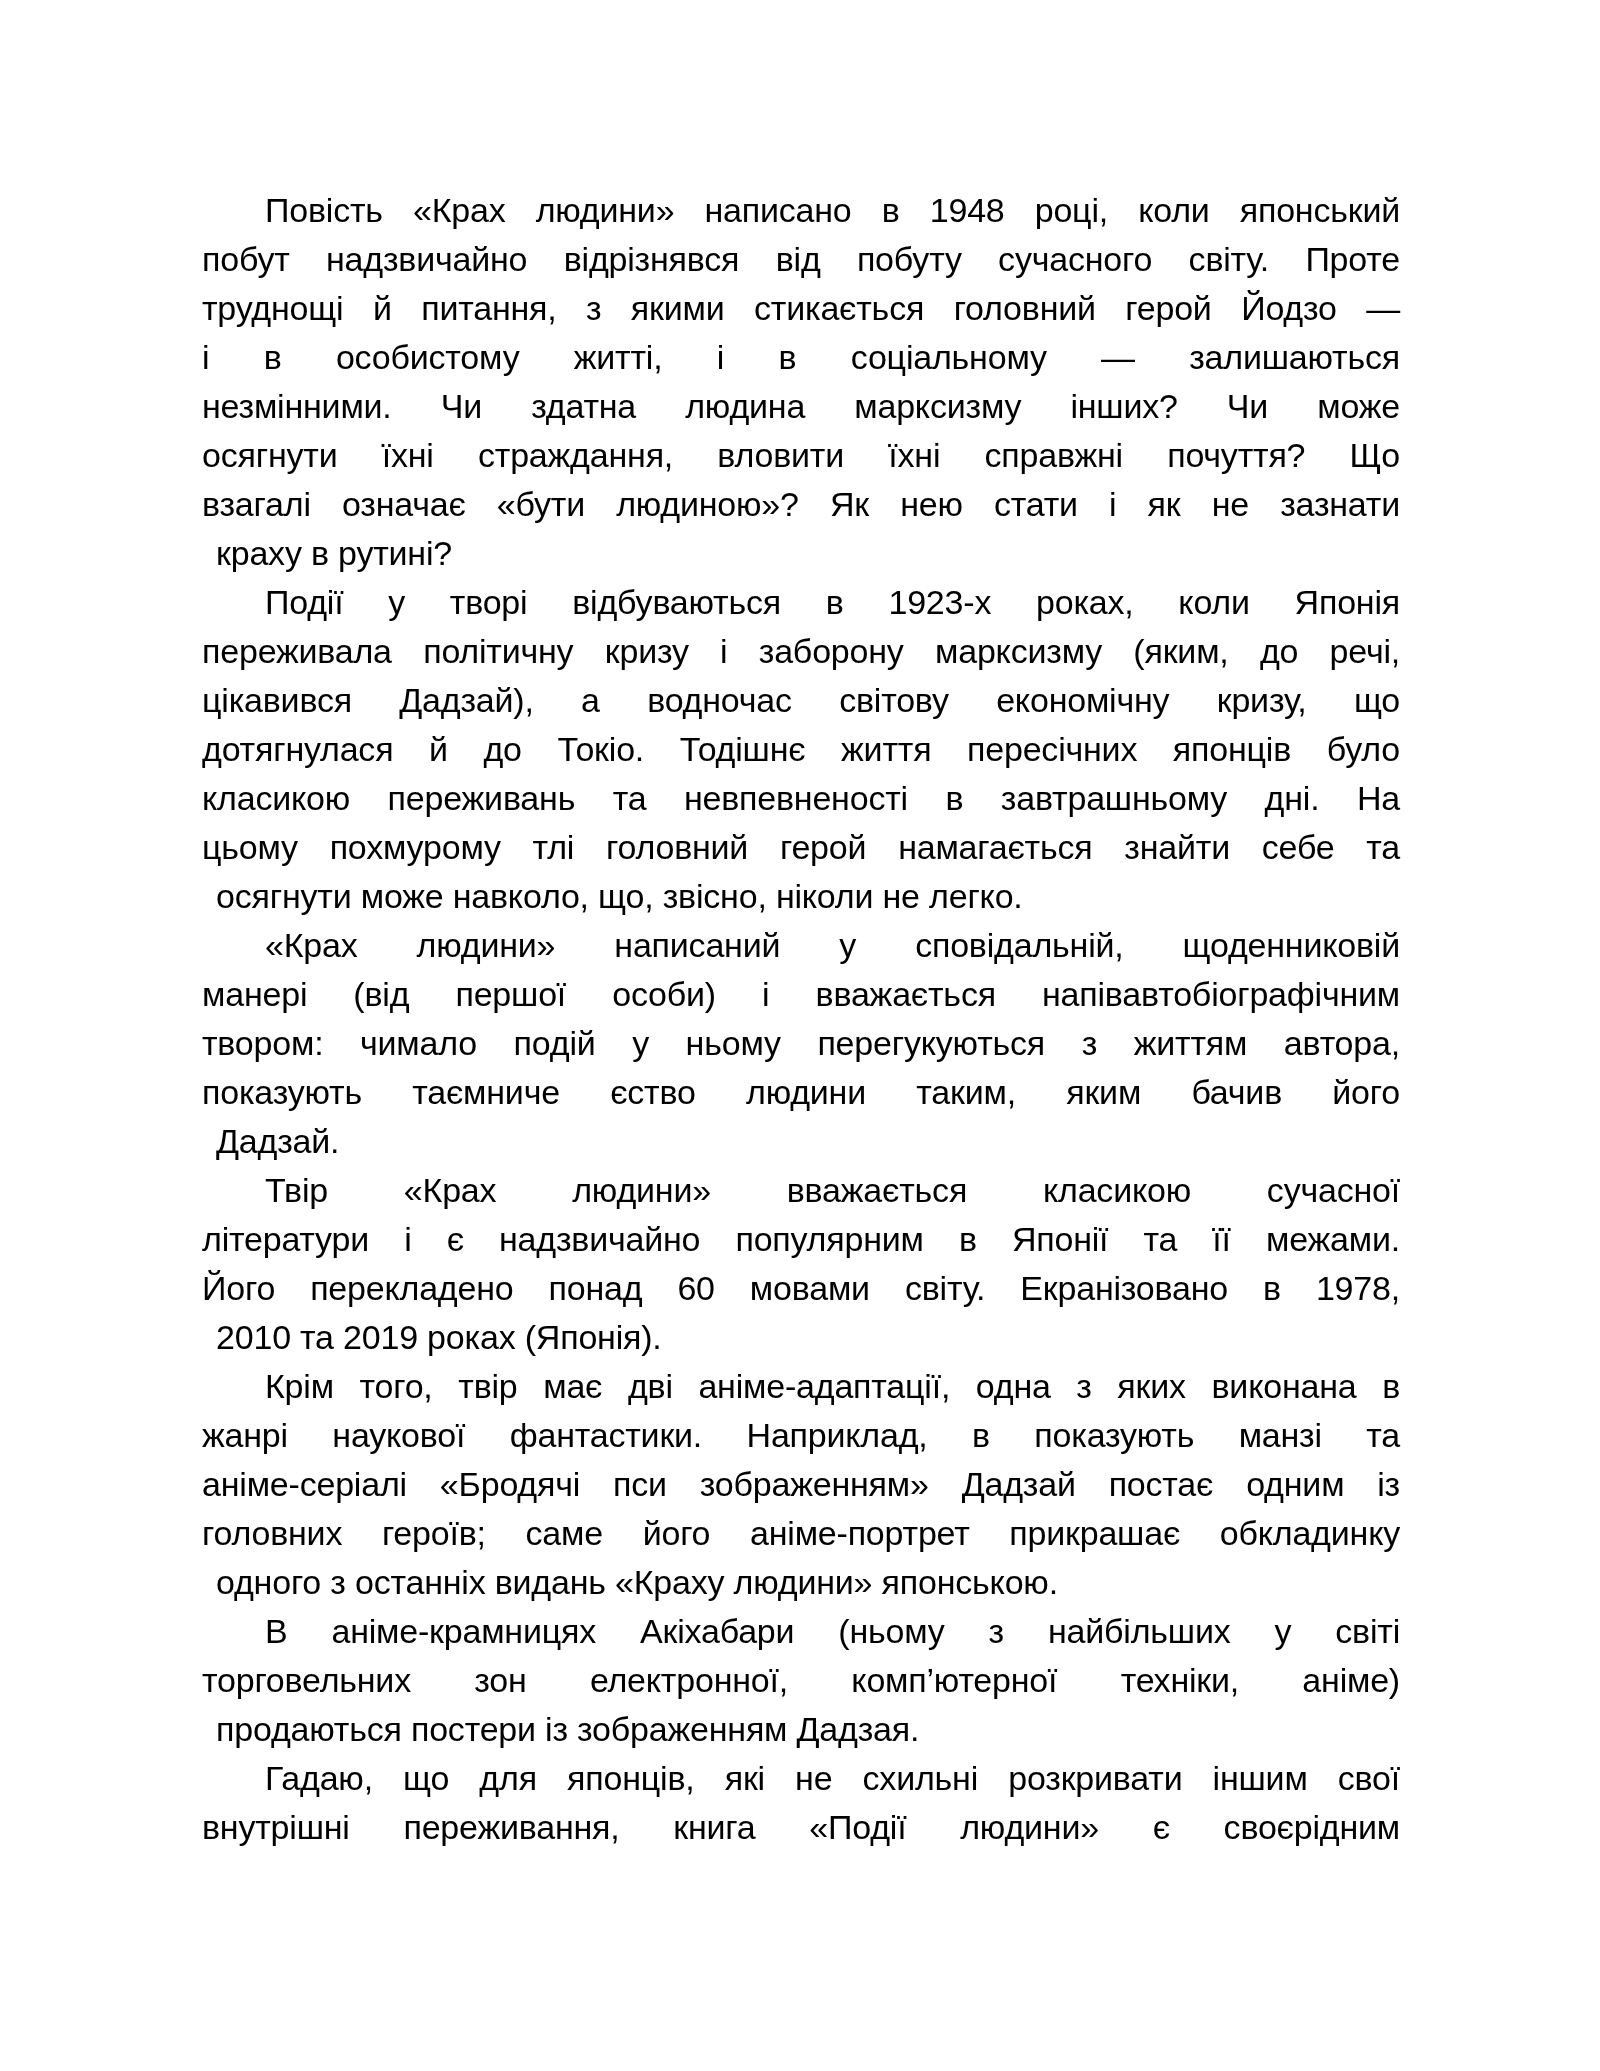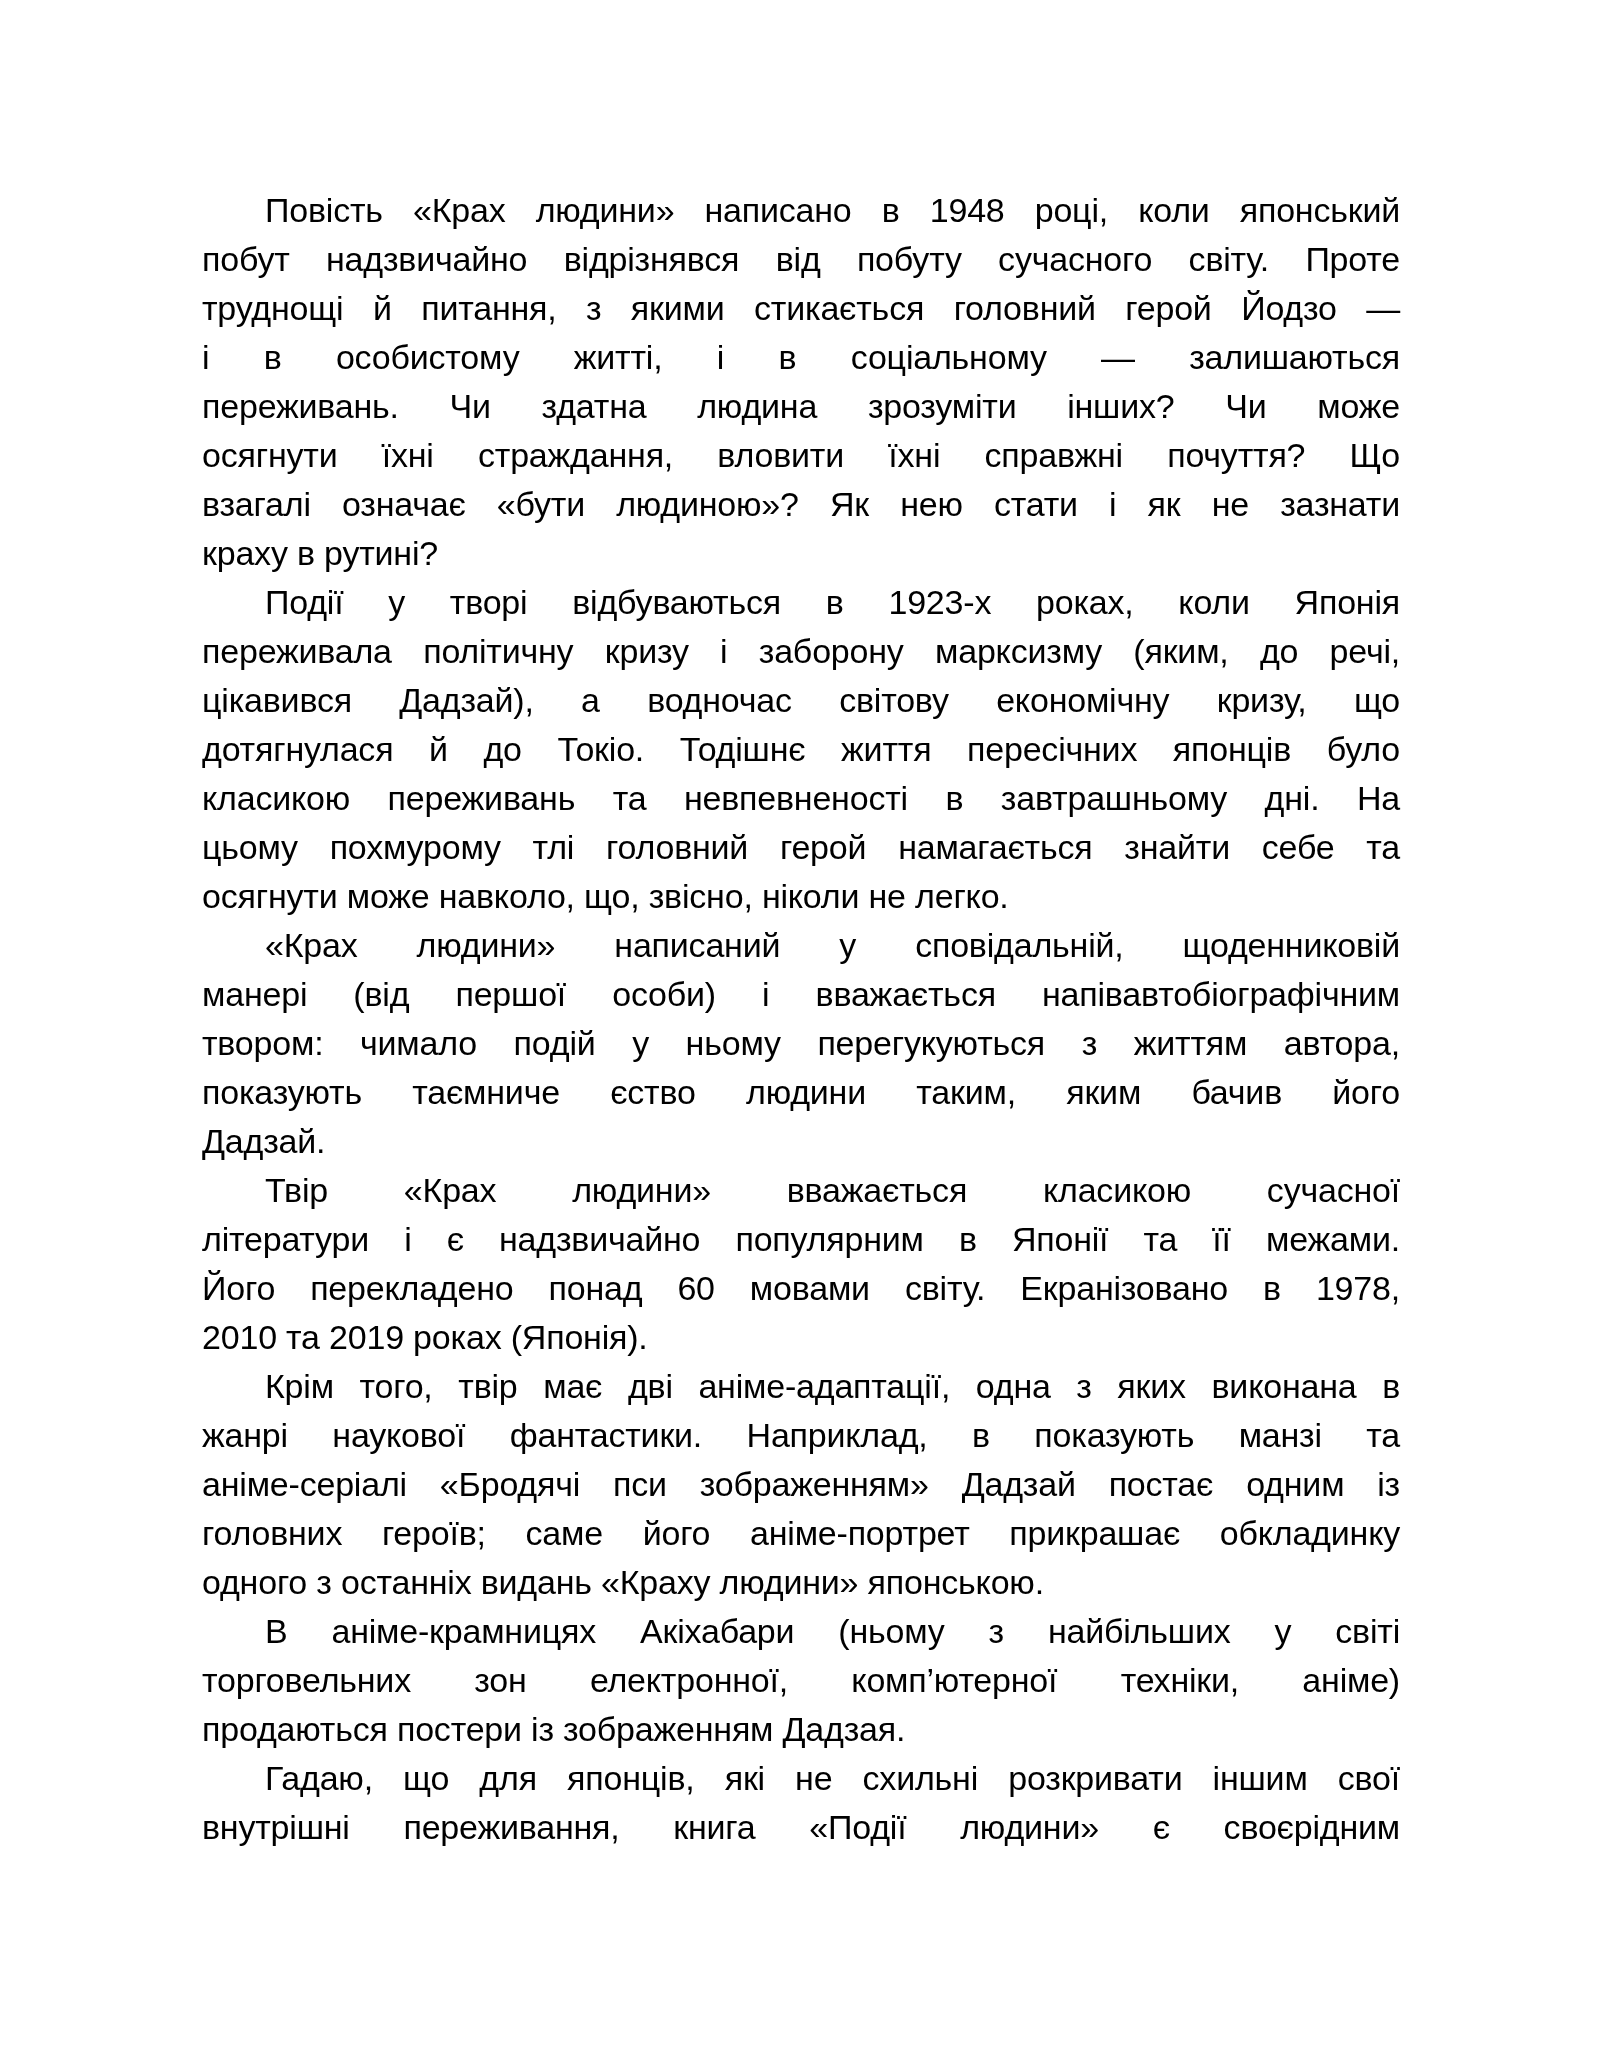--- a/index.html
+++ b/index.html
@@ -54,7 +54,7 @@
         <span class="line">побут надзвичайно відрізнявся від побуту сучасного світу. Проте</span>
         <span class="line">труднощі й питання, з якими стикається головний герой Йодзо —</span>
         <span class="line">і в особистому житті, і в соціальному — залишаються</span>
-        <span class="line">переживань. Чи здатна людина зрозуміти інших? Чи може</span>
+        <span class="line">незмінними. Чи здатна людина марксизму інших? Чи може</span>
         <span class="line">осягнути їхні страждання, вловити їхні справжні почуття? Що</span>
         <span class="line">взагалі означає «бути людиною»? Як нею стати і як не зазнати</span>
         <span class="line last-line">краху в рутині?</span>

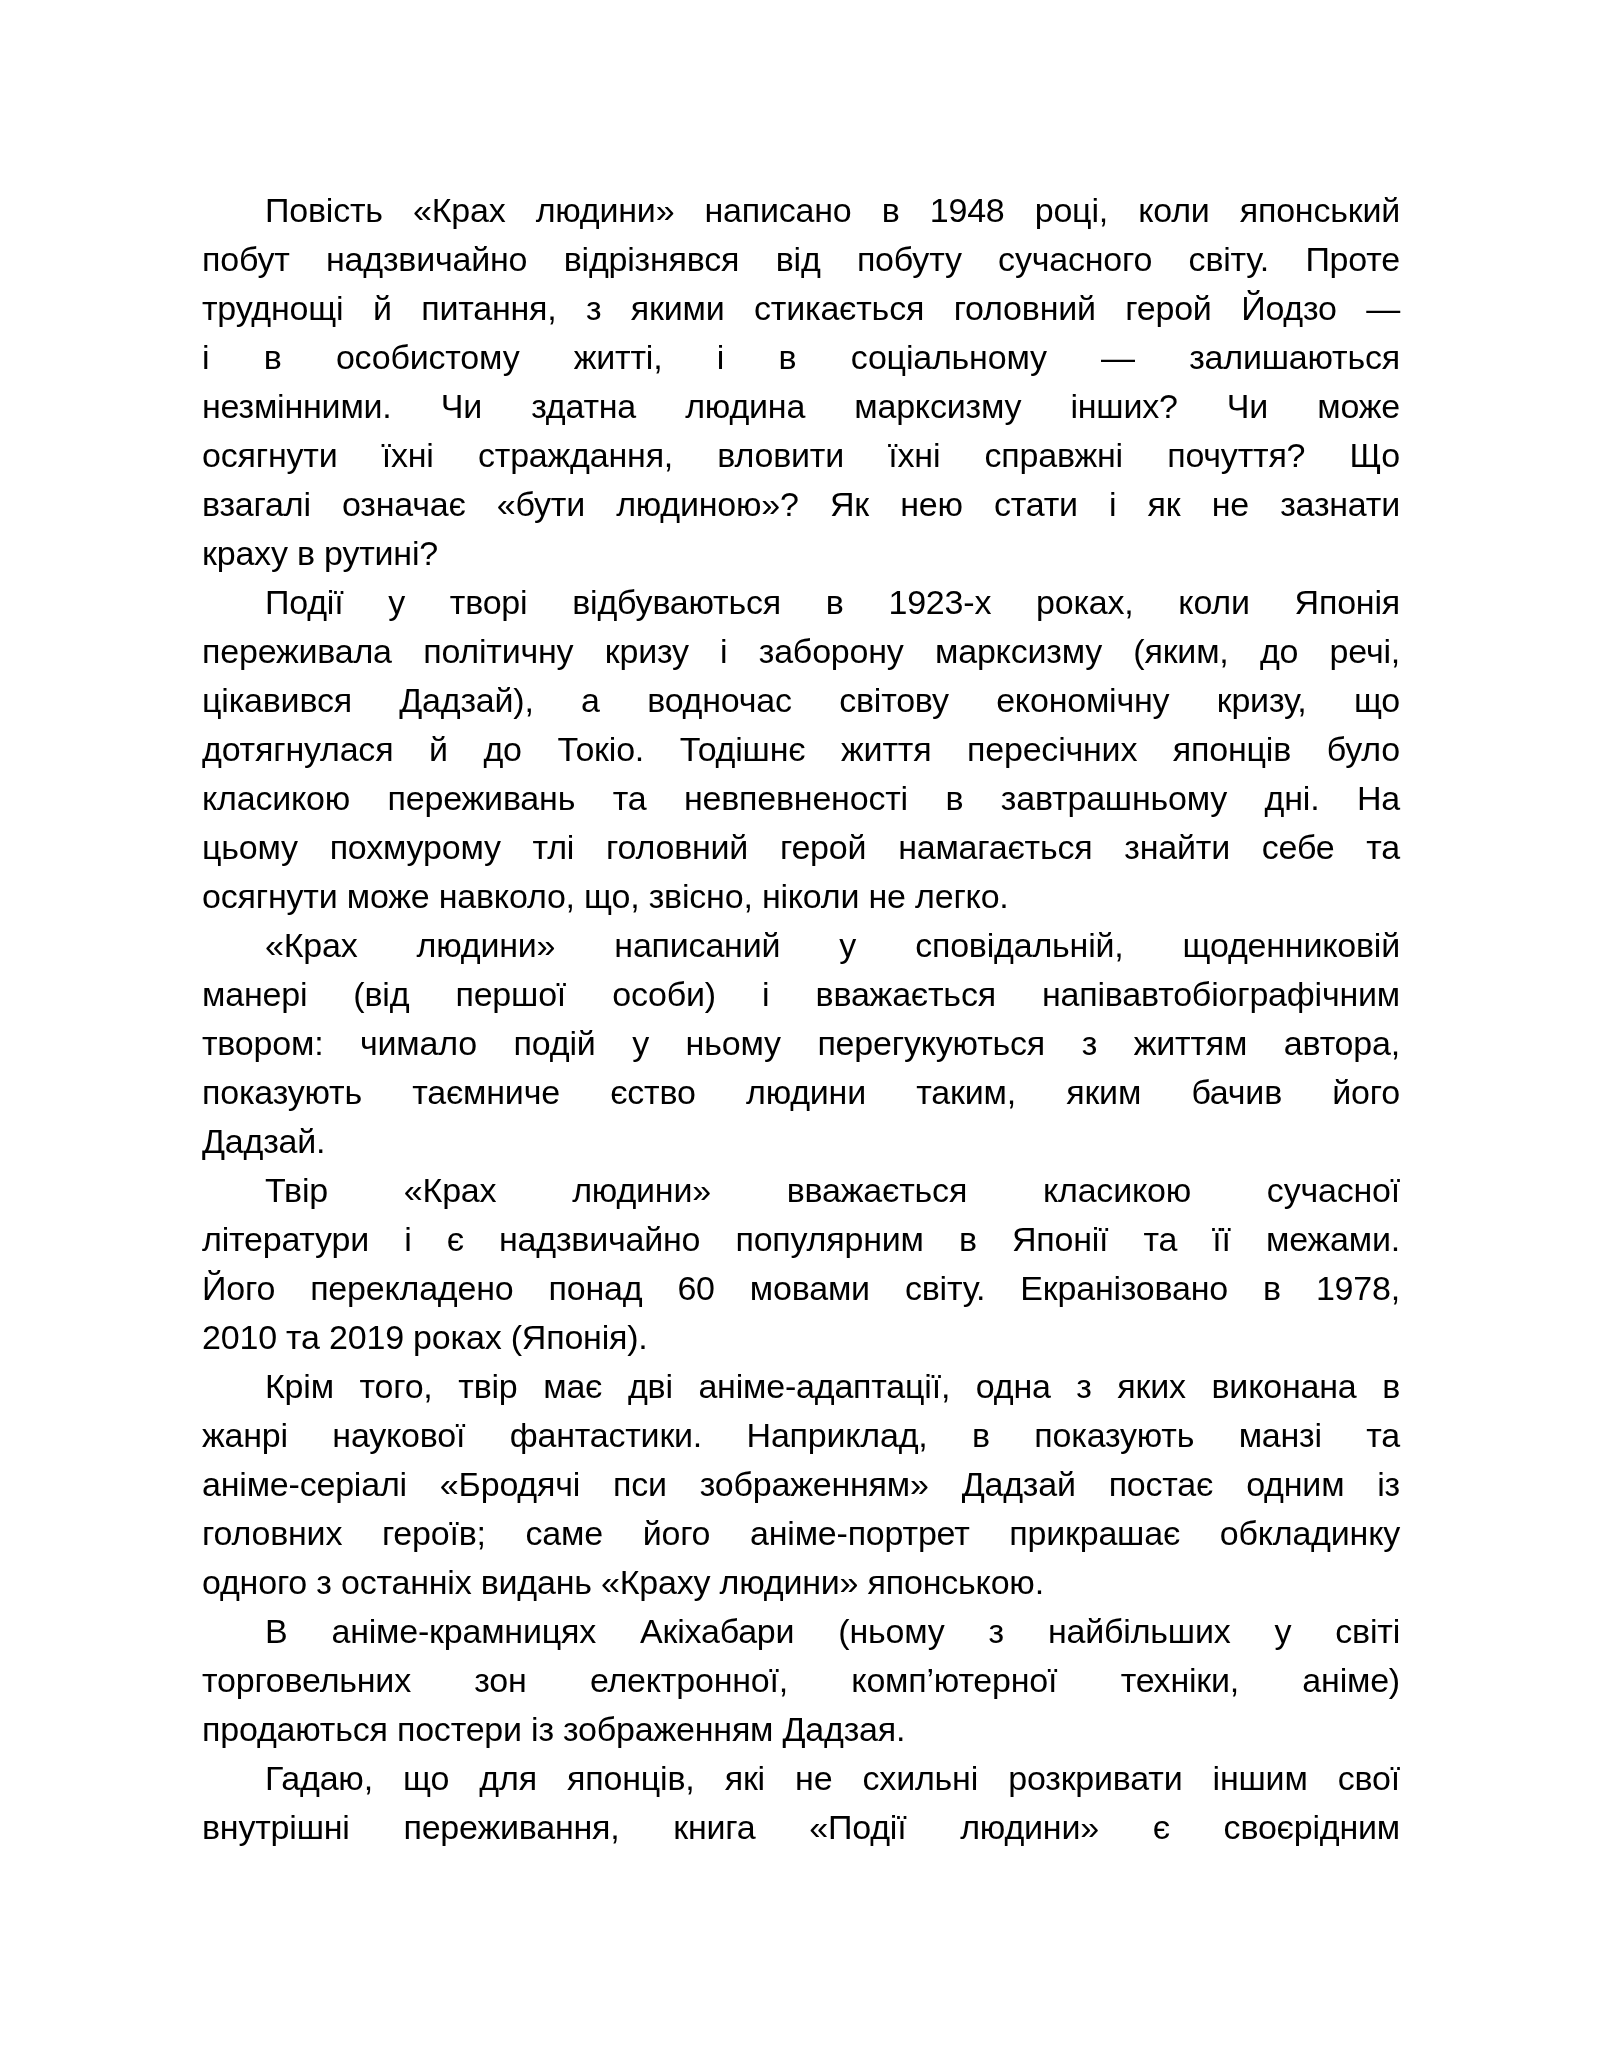--- a/index.html
+++ b/index.html
@@ -42,6 +42,7 @@
   }
   .line.last-line {
     text-align-last: left;
+    margin-left: 14px;
   }
 </style>
 </head>

